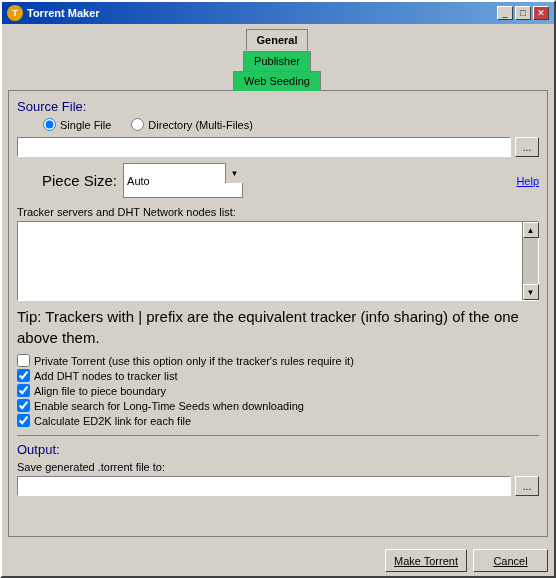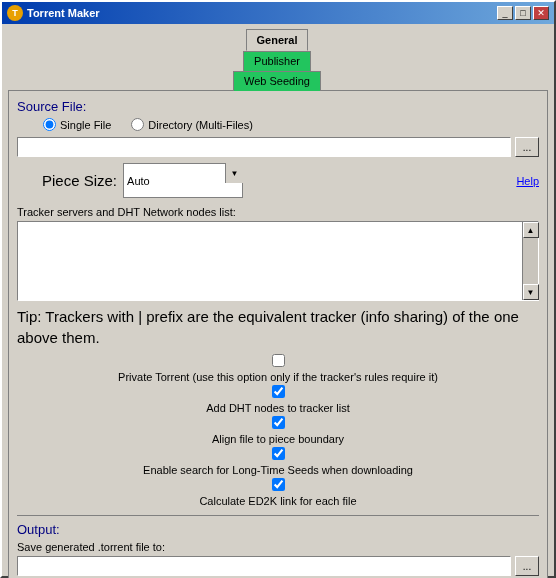--- a/index.html
+++ b/index.html
@@ -266,7 +266,6 @@
       align-items: center;
       gap: 4px;
       margin-bottom: 2px;
-      flex-direction: column;
     }
     .checkbox-item input[type="checkbox"] {
       margin: 0;

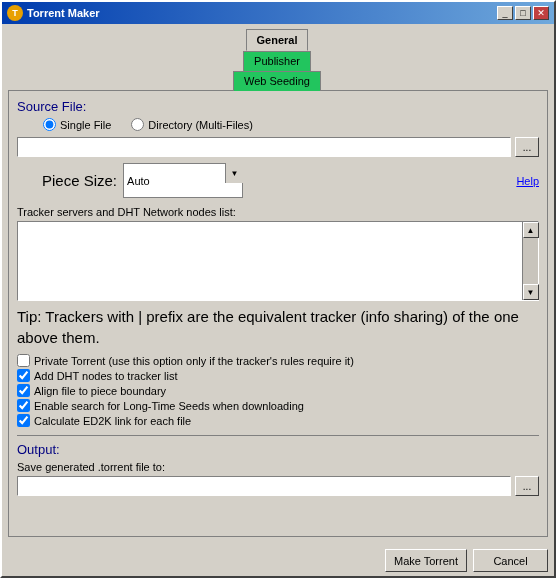--- a/index.html
+++ b/index.html
@@ -289,6 +289,7 @@
       gap: 6px;
       padding: 6px 6px 4px 6px;
       flex-shrink: 0;
+      text-decoration: underline;
     }
     .action-btn {
       min-width: 75px;

